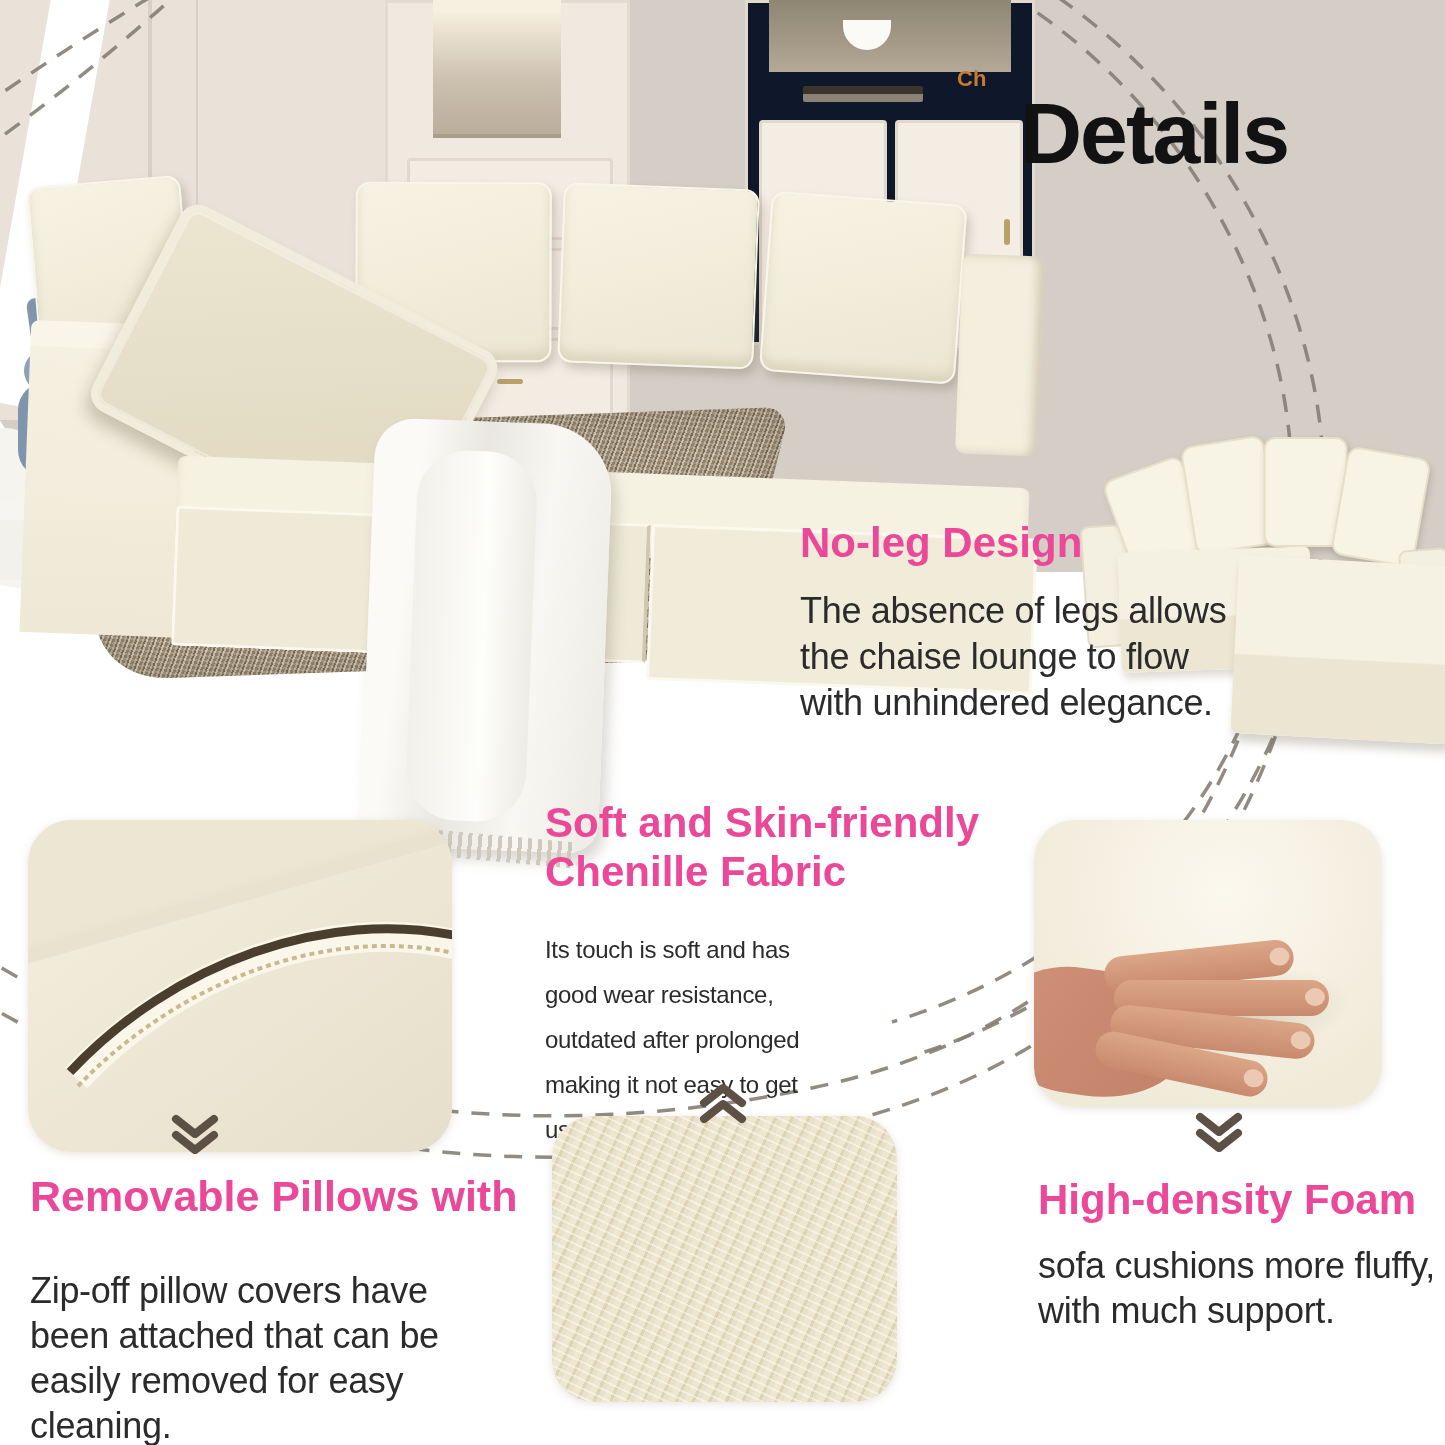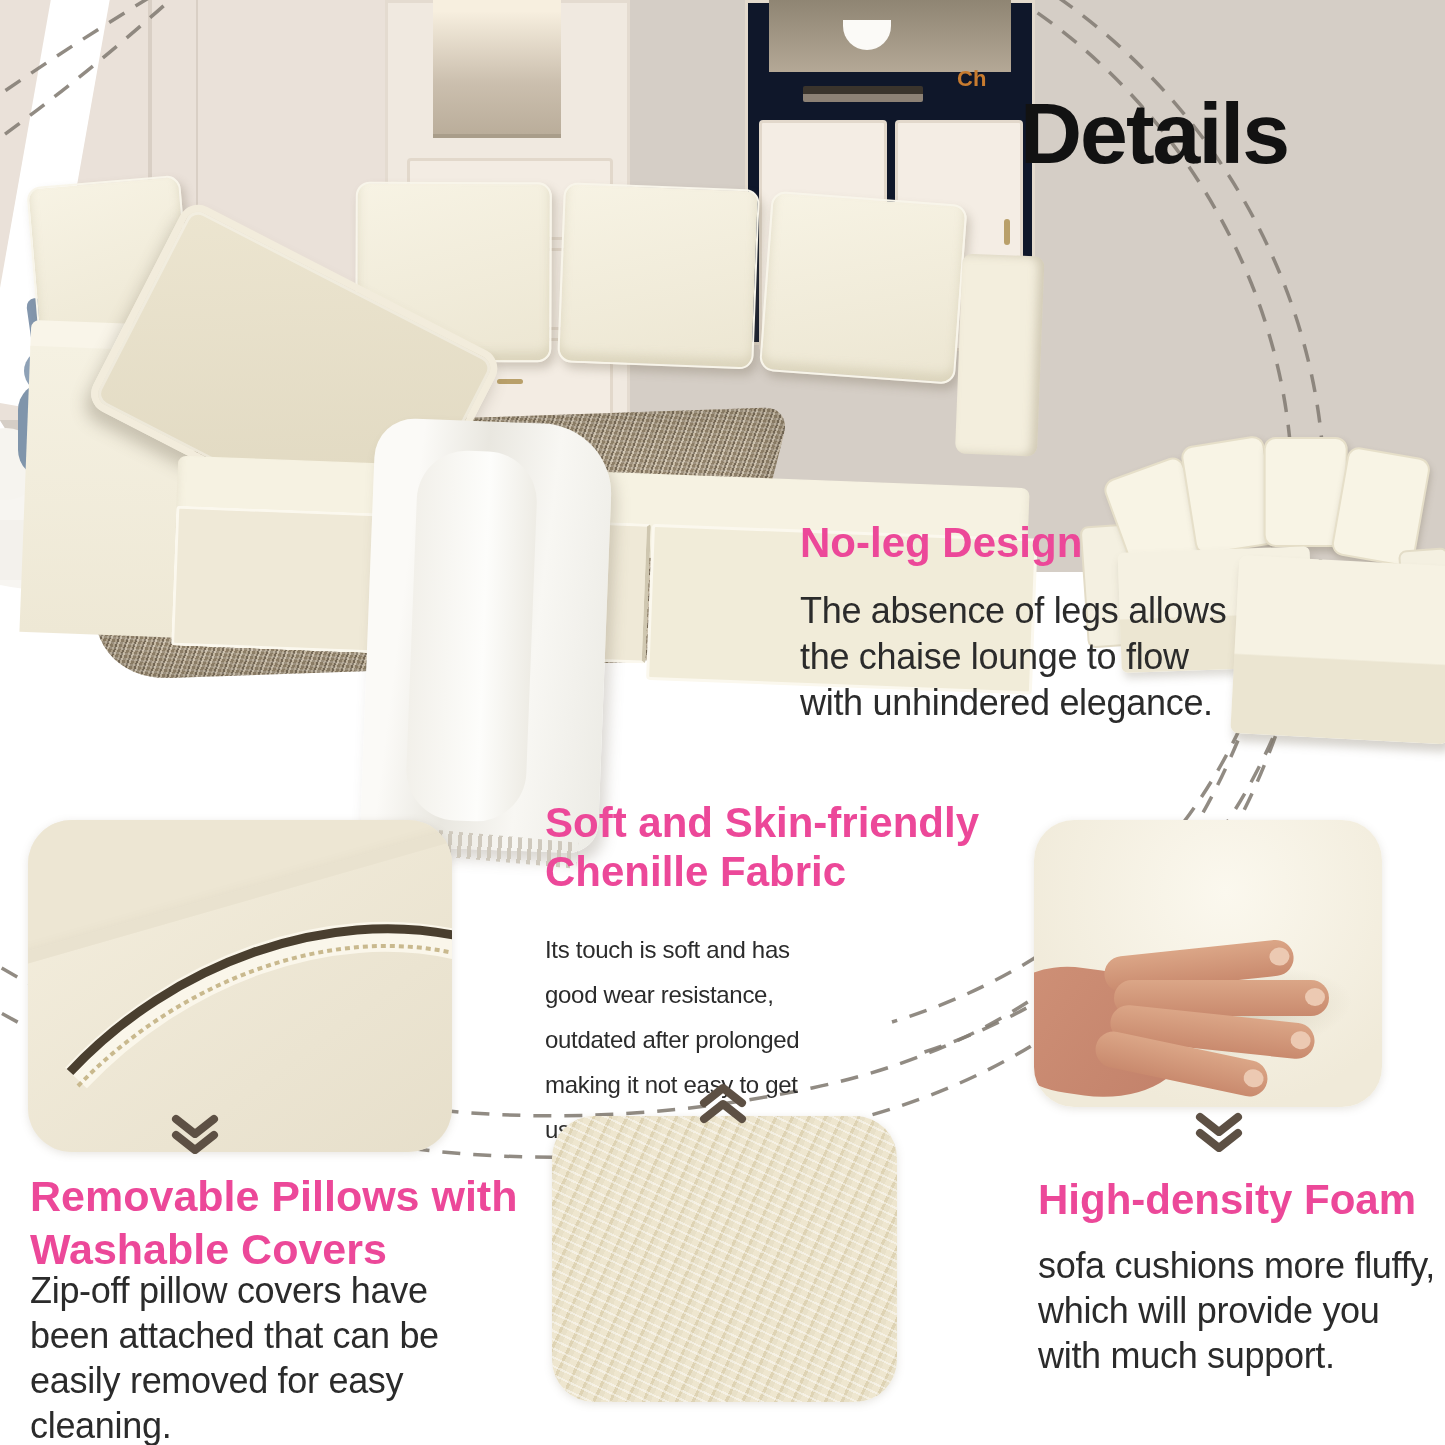--- a/index.html
+++ b/index.html
@@ -228,7 +228,6 @@
 
   <div class="abs h-taupe pillows-h">
     <div>Removable Pillows with</div>
-    <div>Washable Covers</div>
   </div>
   <div class="abs body-text pillows-b">
     <div>Zip-off pillow covers have</div>

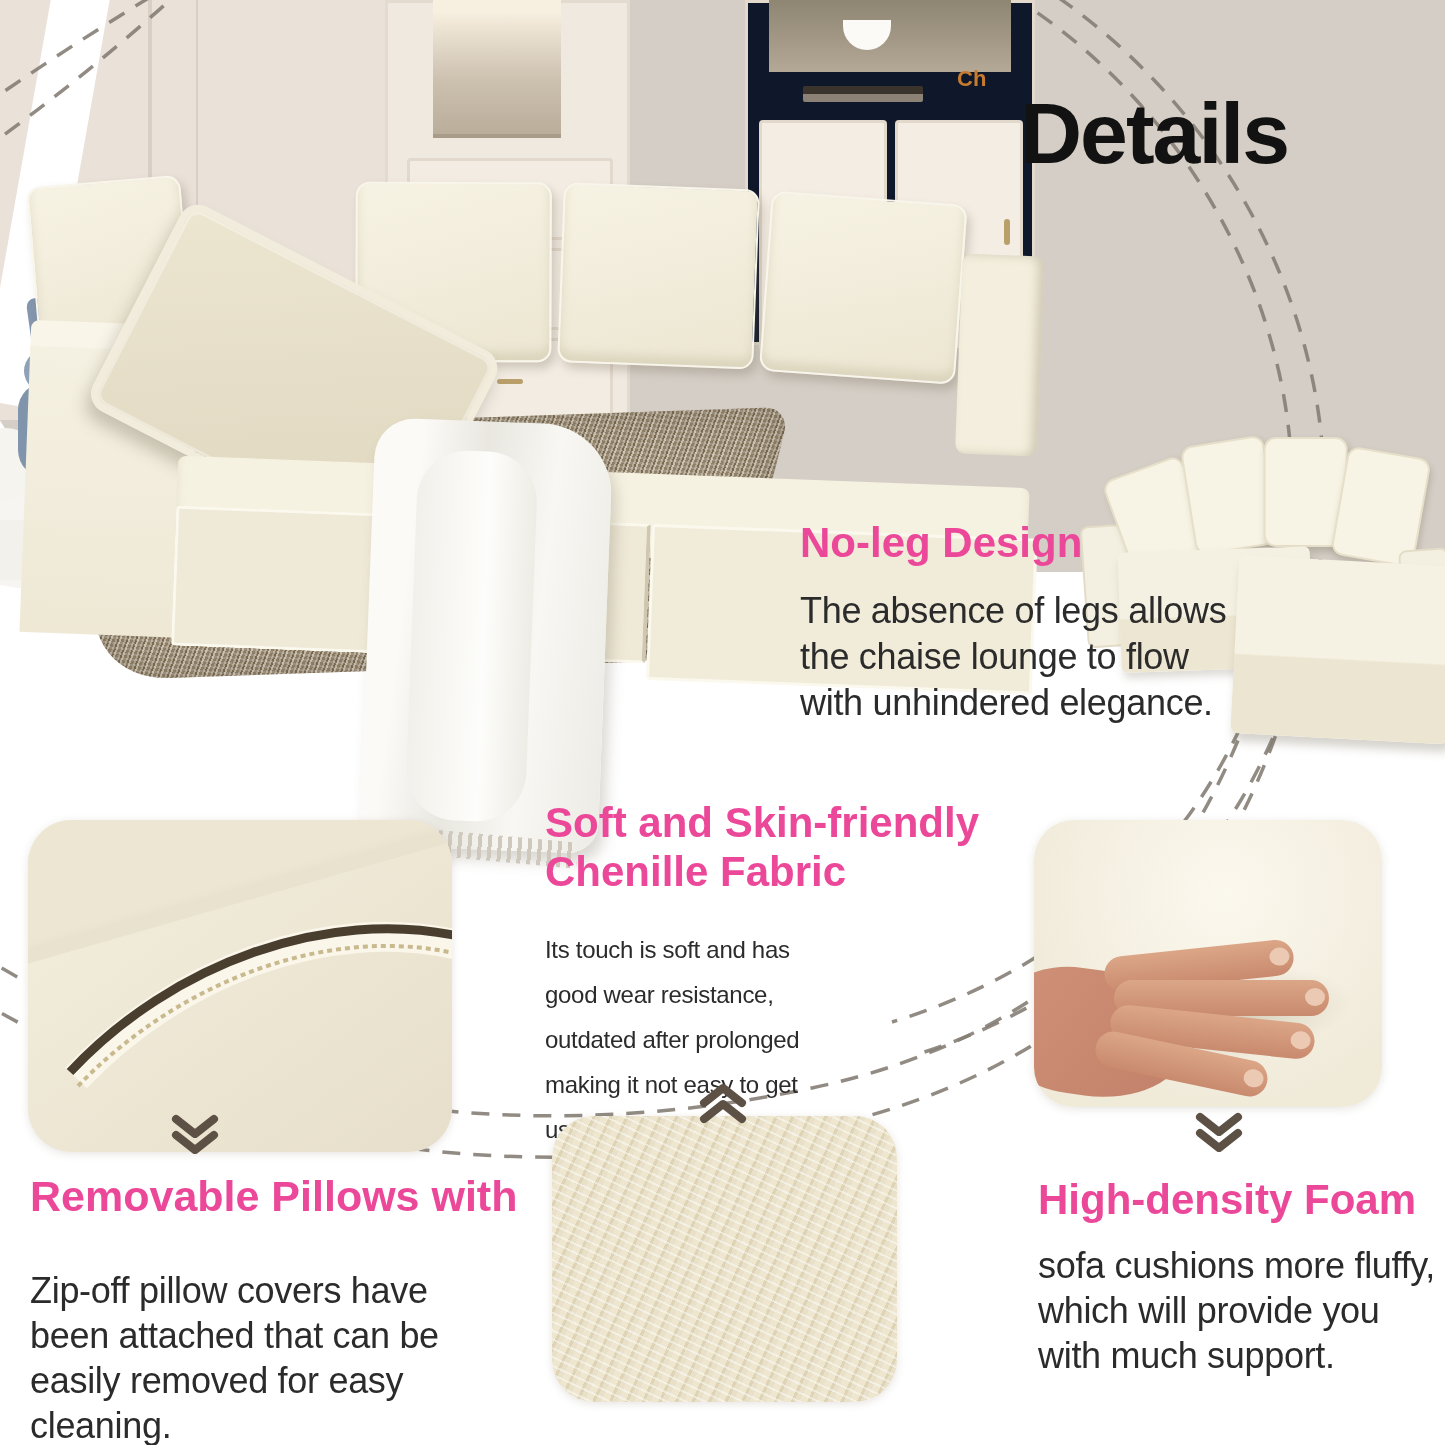--- a/index.html
+++ b/index.html
@@ -239,7 +239,6 @@
   <div class="abs h-taupe foam-h">High-density Foam</div>
   <div class="abs body-text foam-b">
     <div>sofa cushions more fluffy,</div>
-    <div>which will provide you</div>
     <div>with much support.</div>
   </div>
 

